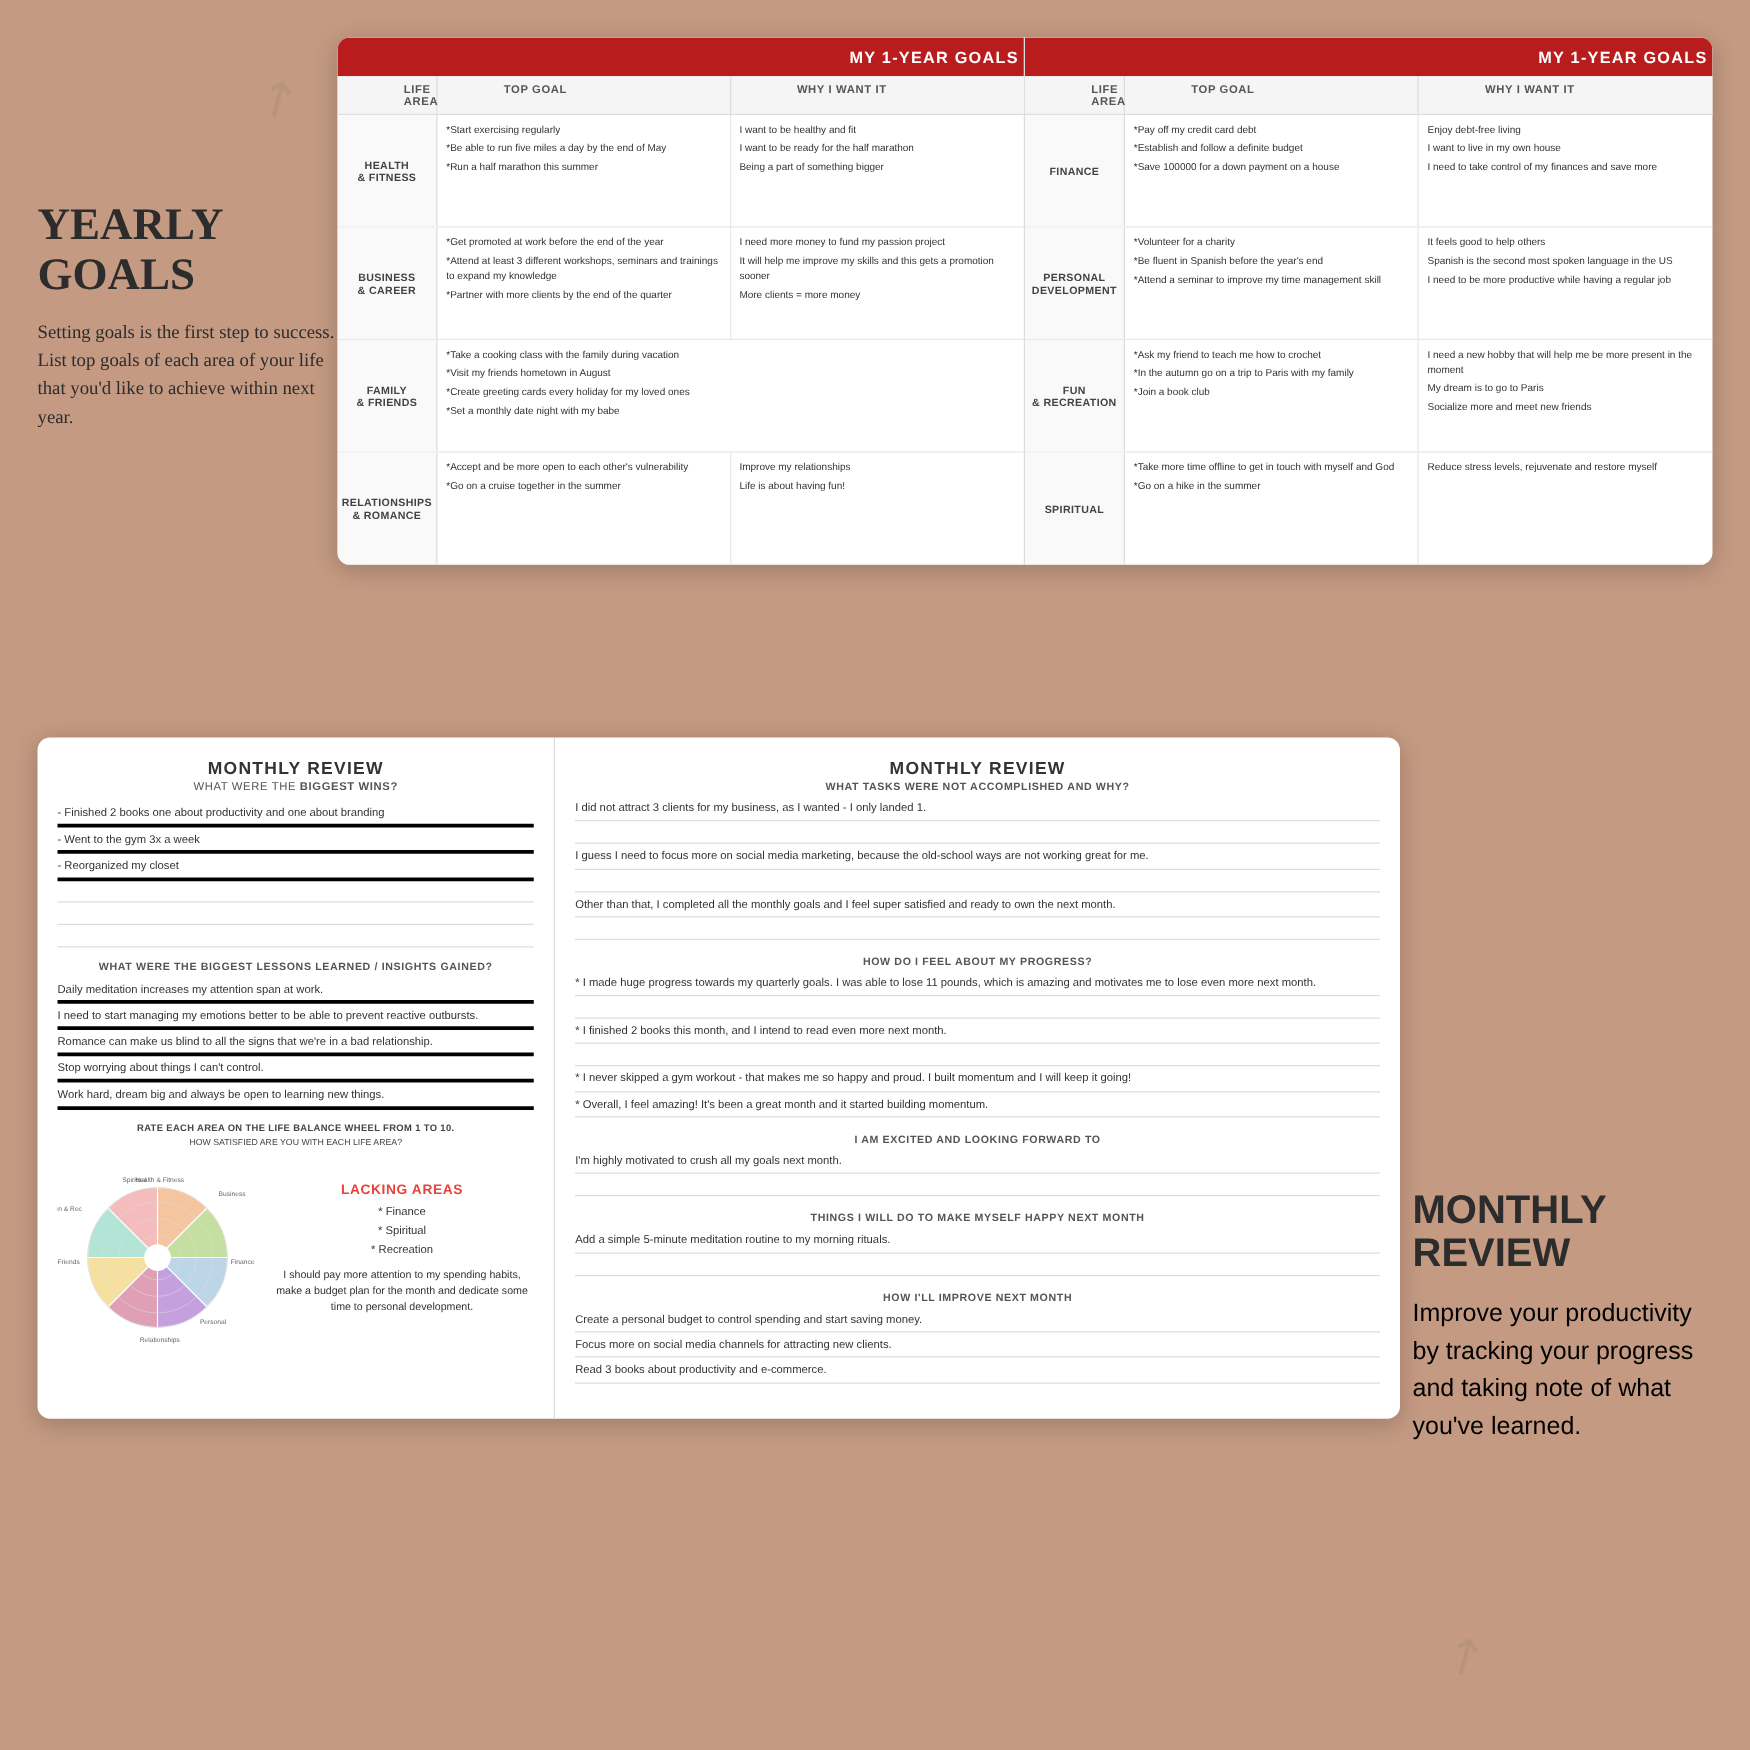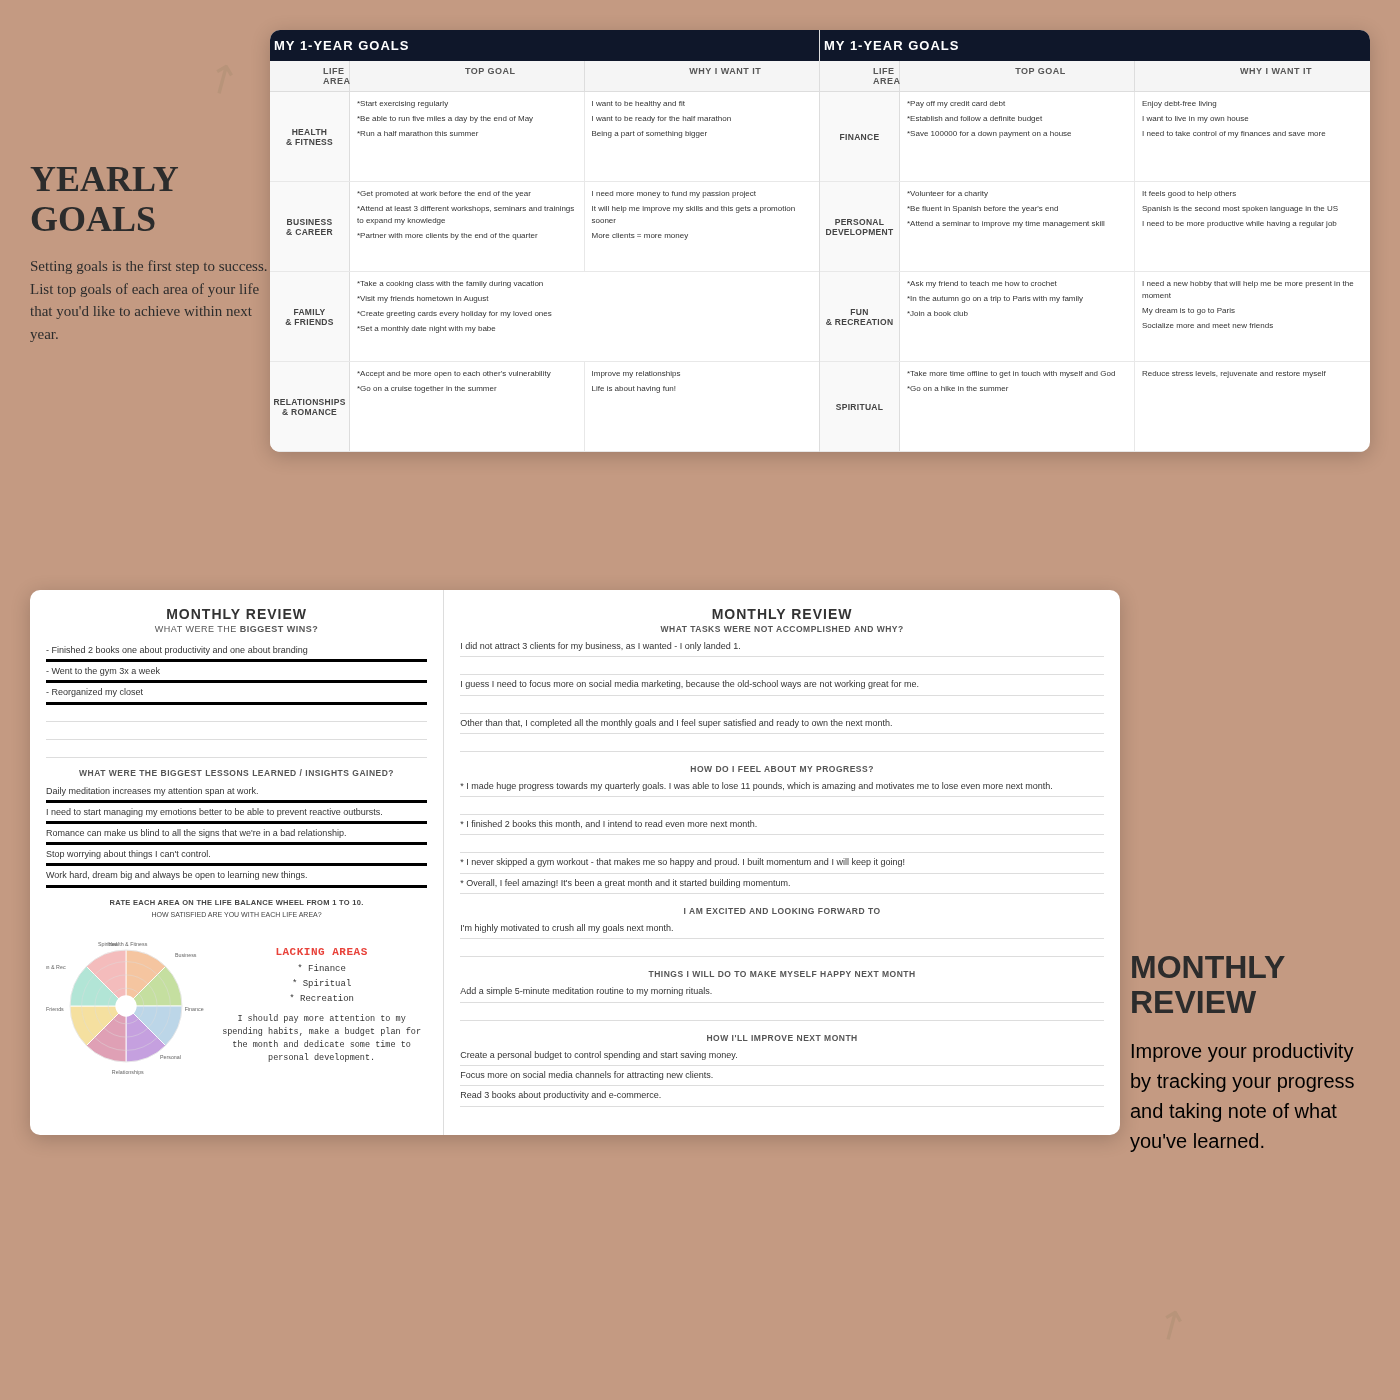--- a/index.html
+++ b/index.html
@@ -52,9 +52,9 @@
     .goals-half:last-child { border-right: none; }
 
     .goals-title-bar {
-      background: #0f172a;
+      background: #b91c1c;
       color: white;
-      text-align: left;
+      text-align: right;
       padding: 8px 4px;
       font-size: 13px;
       font-weight: bold;

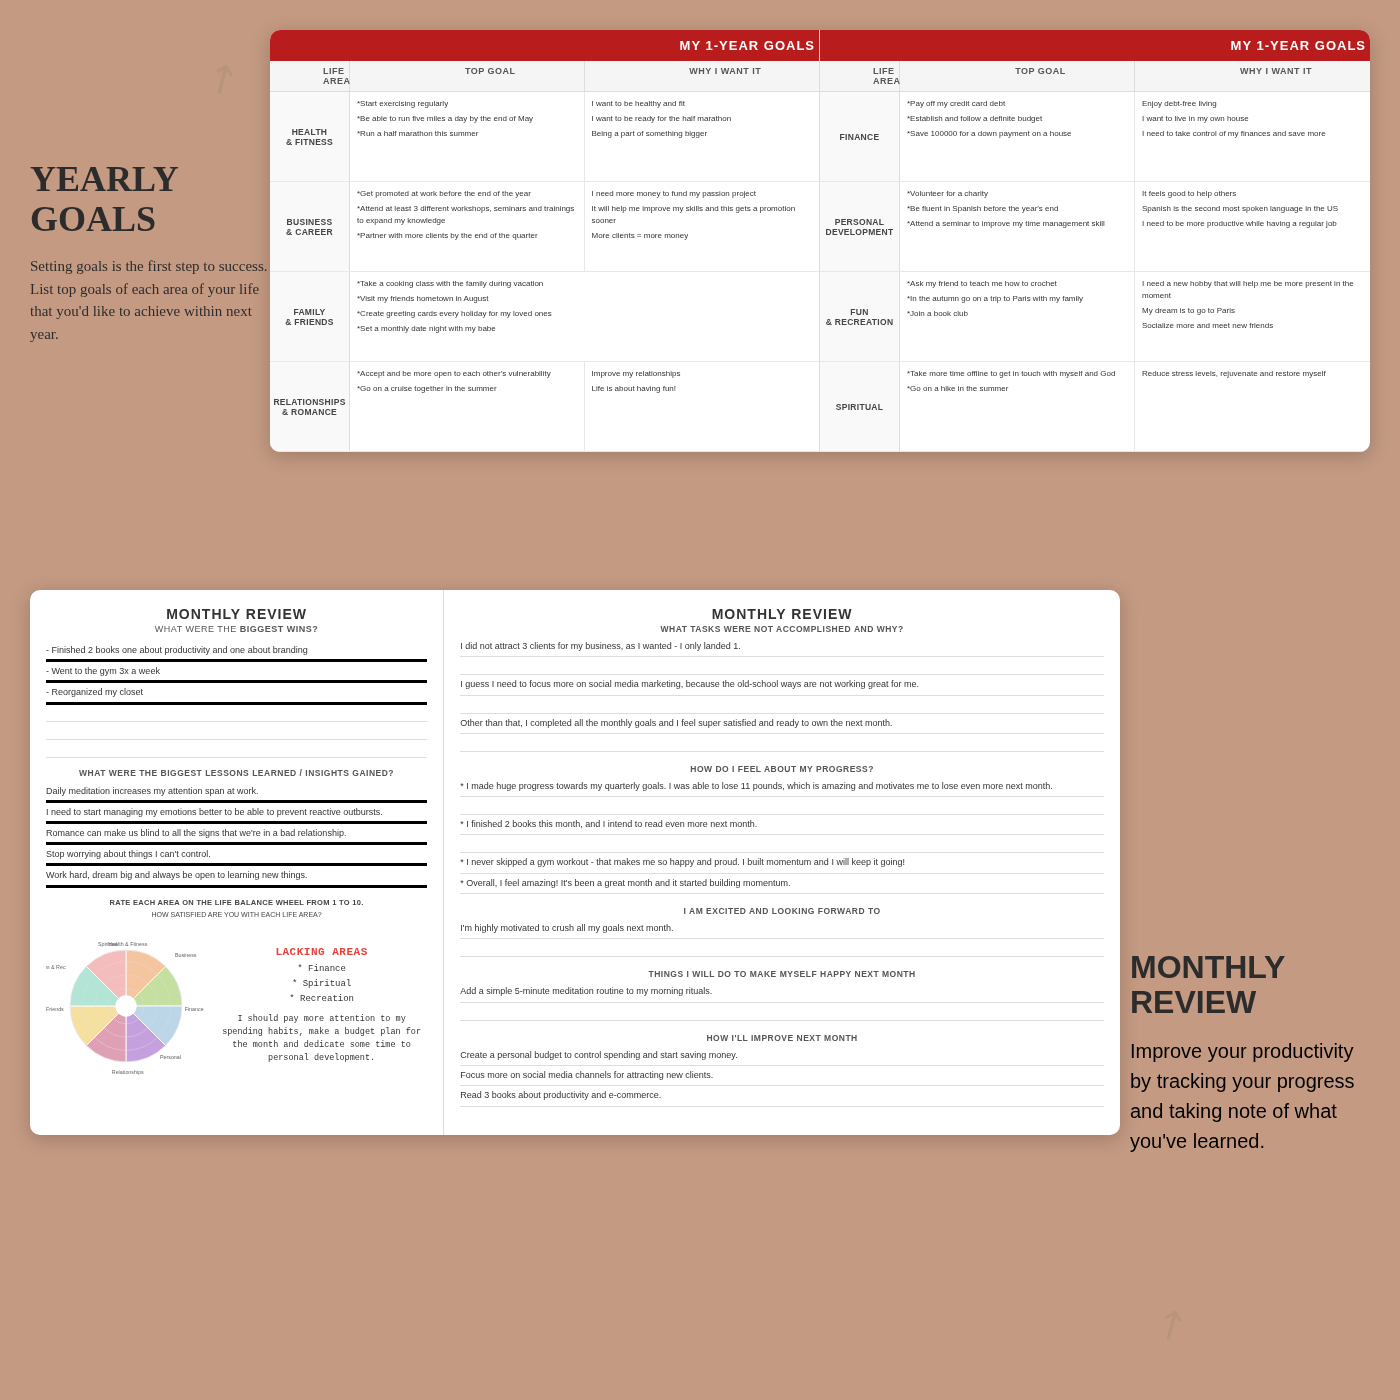--- a/index.html
+++ b/index.html
@@ -75,7 +75,6 @@
       text-transform: uppercase;
       letter-spacing: 0.5px;
       border-right: 1px solid #ddd;
-      text-align: center;
       margin-left: 47px;
     }
     .goals-col-headers .col-h:last-child { border-right: none; }

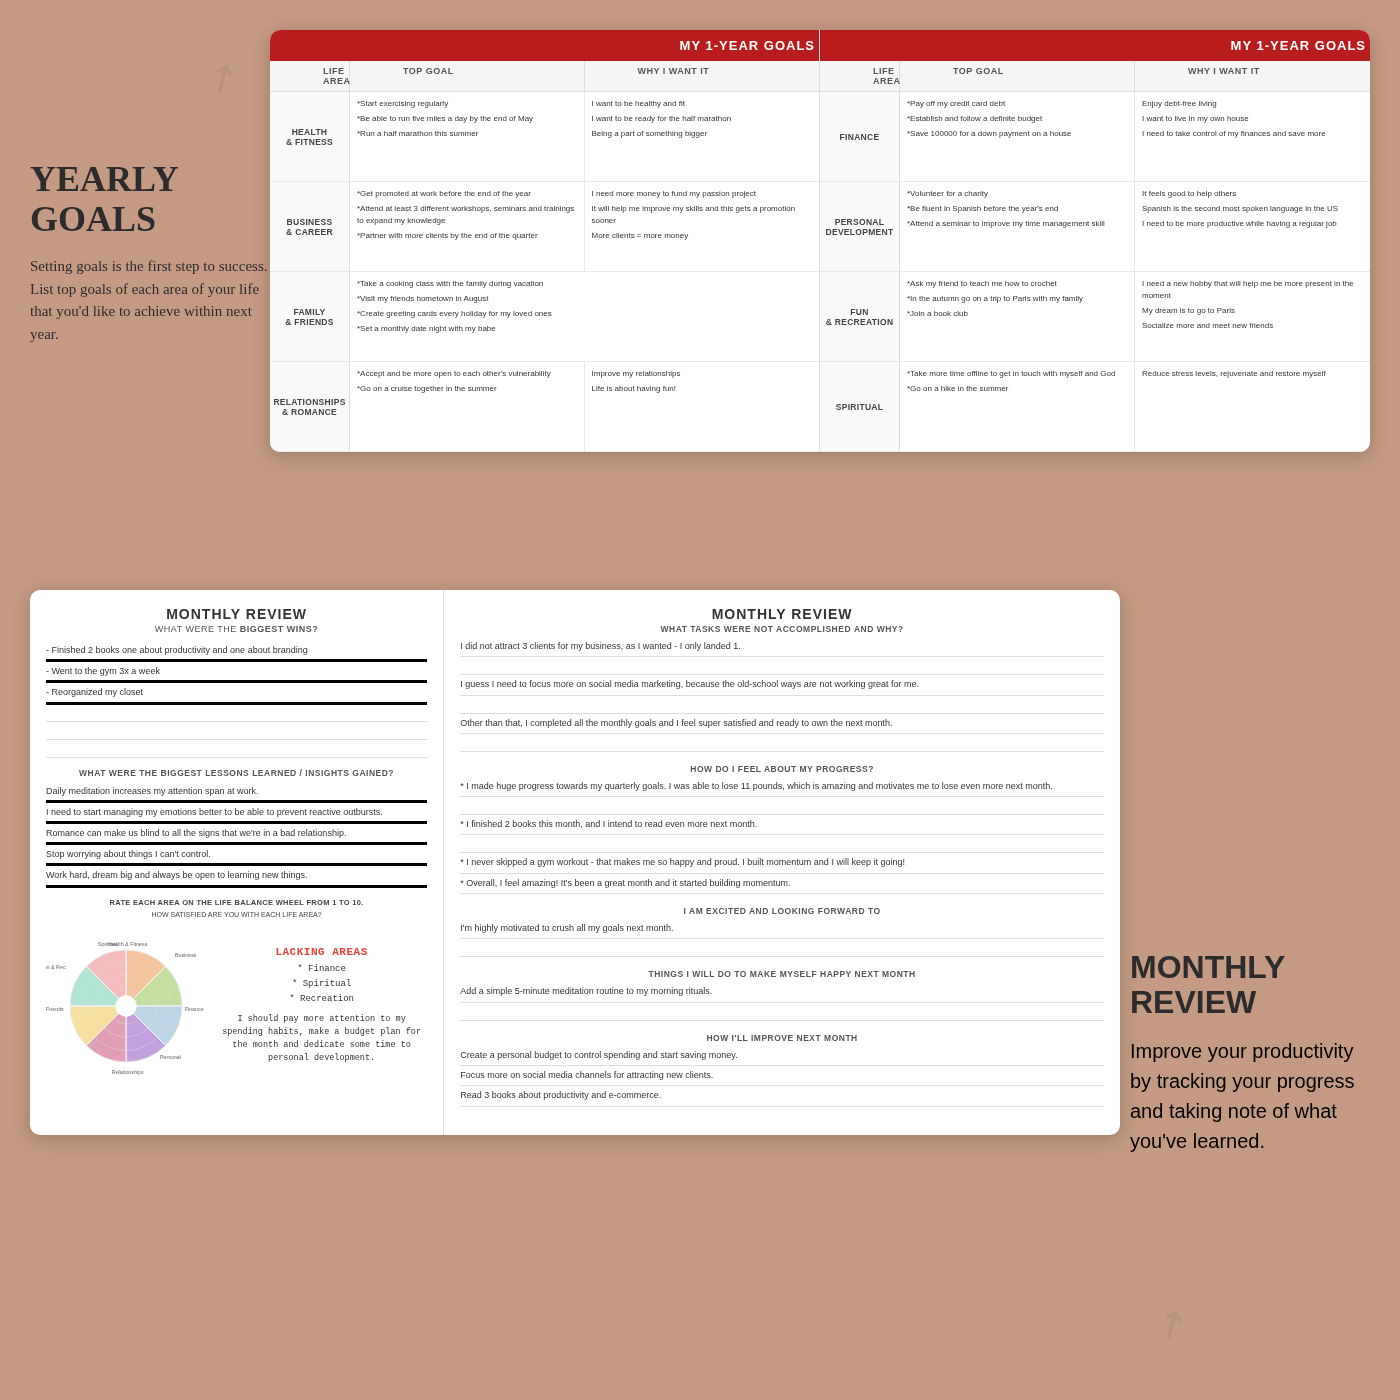--- a/index.html
+++ b/index.html
@@ -230,7 +230,6 @@
     .lacking-areas {
       flex: 1;
       padding-top: 20px;
-      font-family: Liberation Mono, monospace;
     }
     .lacking-title {
       font-size: 11px;

